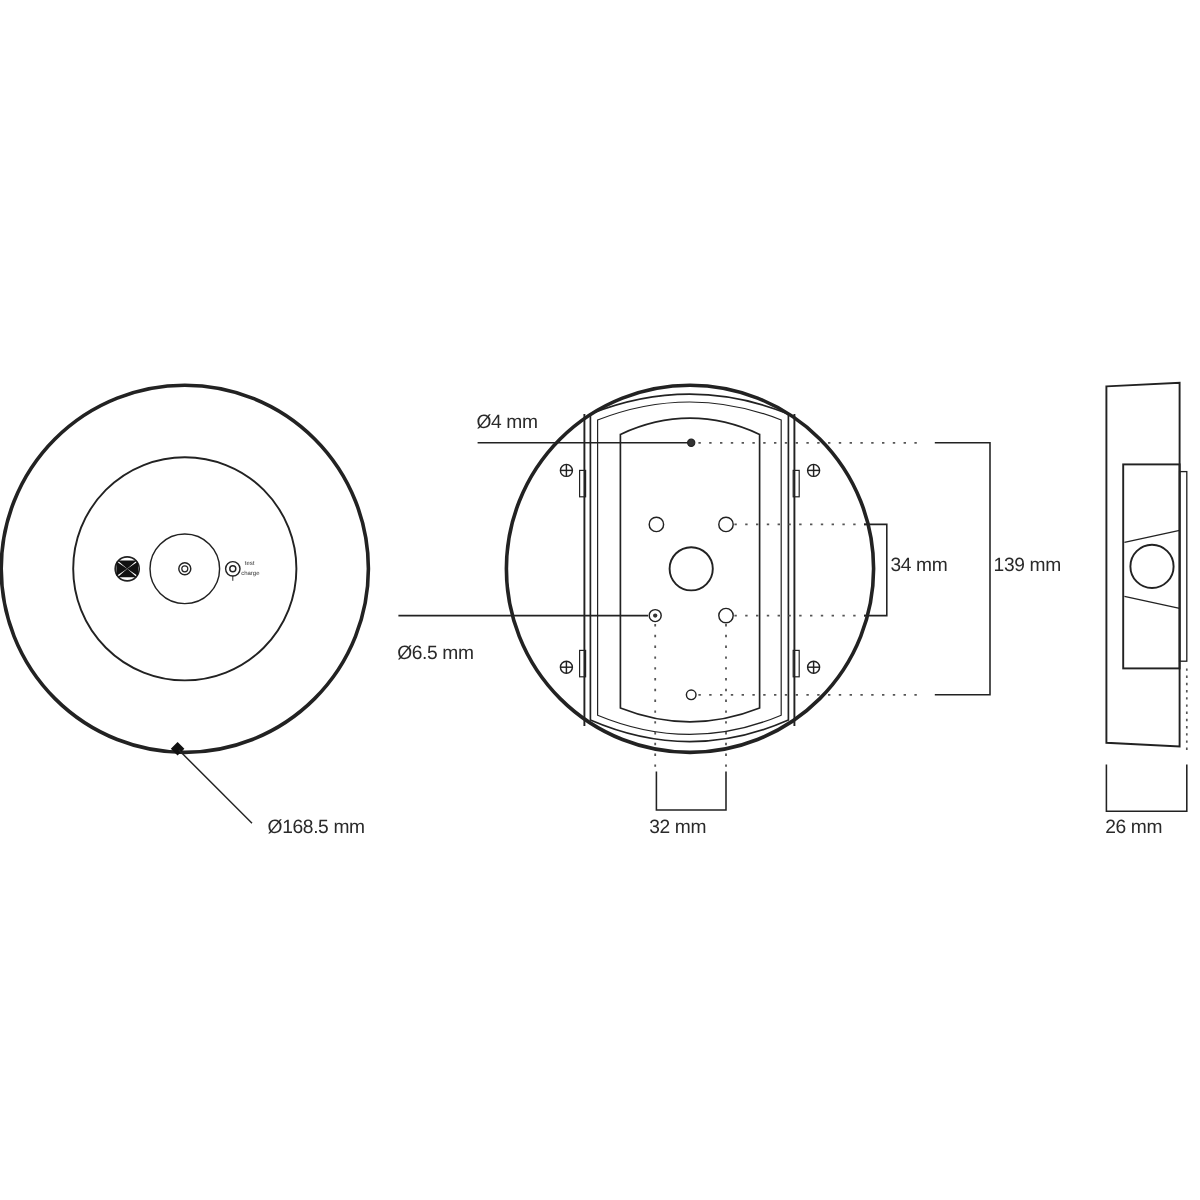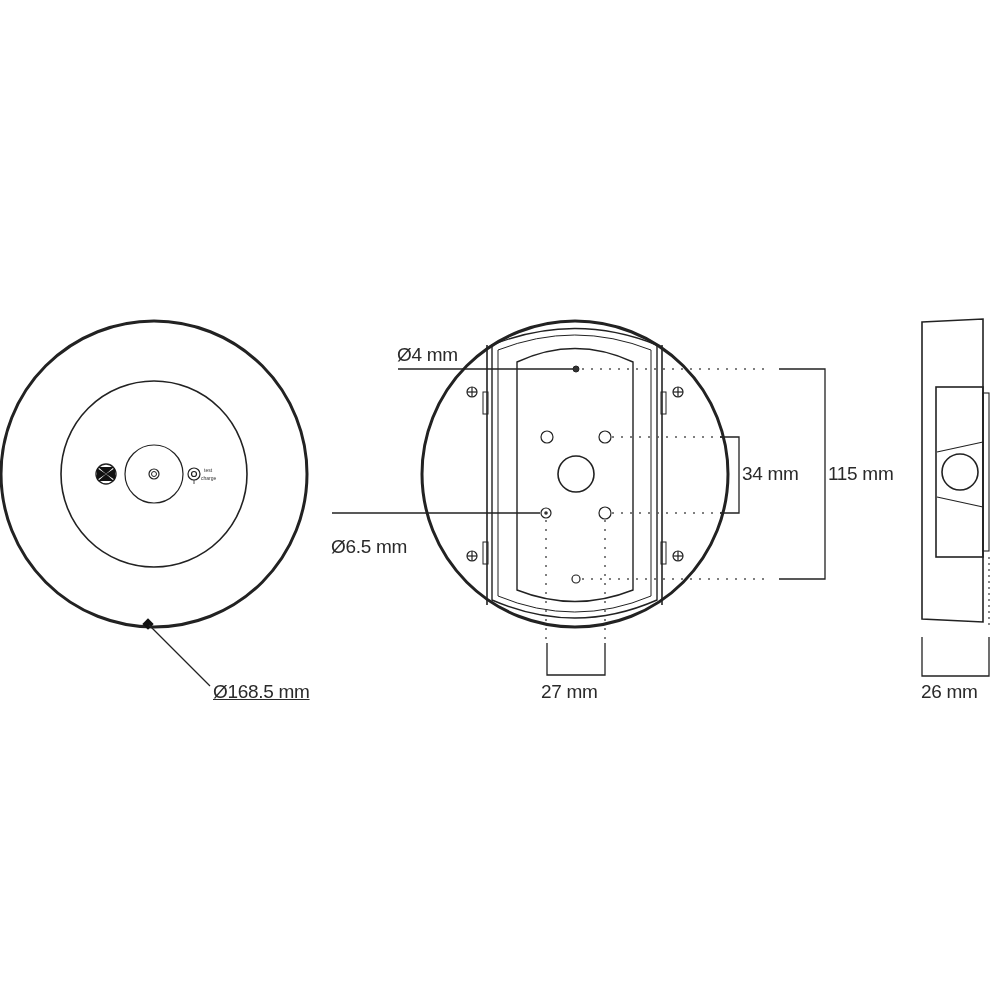--- a/index.html
+++ b/index.html
@@ -5,7 +5,7 @@
     html, body { margin: 0; padding: 0; background: #ffffff; }
     body { width: 1000px; height: 1000px; position: relative; overflow: hidden; font-family: "Liberation Sans", sans-serif; }
     svg { position: absolute; left: 0; top: 0; }
-    .lbl { position: absolute; font-family: "Liberation Sans", sans-serif; font-size: 19px; color: #2a2a2a; white-space: nowrap; line-height: 1; letter-spacing: -0.3px; }
+    .lbl { position: absolute; font-family: "Liberation Sans", sans-serif; font-size: 16px; color: #2a2a2a; white-space: nowrap; line-height: 1; letter-spacing: -0.3px; }
     .tiny { position: absolute; font-family: "Liberation Sans", sans-serif; font-size: 5px; color: #333; line-height: 1.1; white-space: nowrap; }
   </style>
 </head>

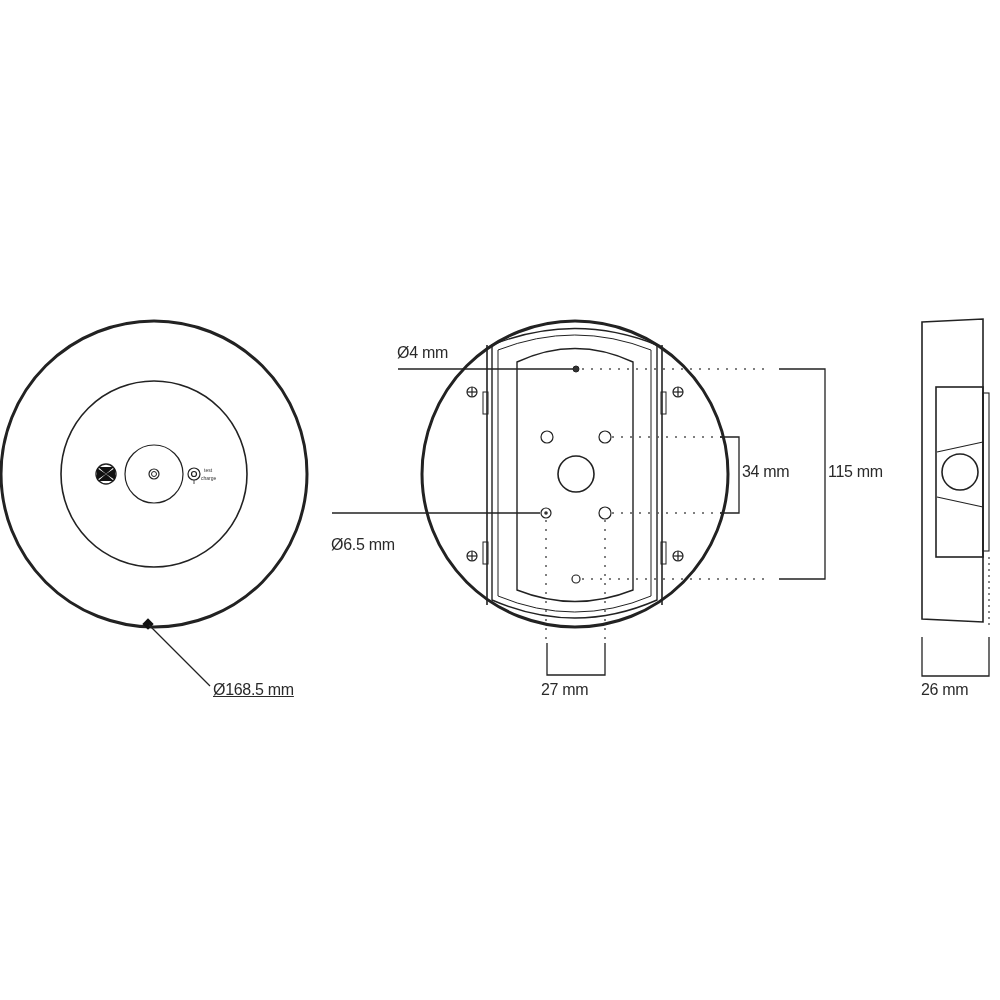--- a/index.html
+++ b/index.html
@@ -119,7 +119,7 @@
 <div class="lbl" style="left:397px;top:345px;">Ø4 mm</div>
 <div class="lbl" style="left:331px;top:489px;margin-top:48px;">Ø6.5 mm</div>
 <div class="lbl" style="left:742px;top:464px;">34 mm</div>
-<div class="lbl" style="left:828px;top:464px;">115 mm</div>
+<div class="lbl" style="left:828px;top:464px;">139 mm</div>
 <div class="lbl" style="left:541px;top:682px;">27 mm</div>
 <div class="lbl" style="left:921px;top:682px;">26 mm</div>
 

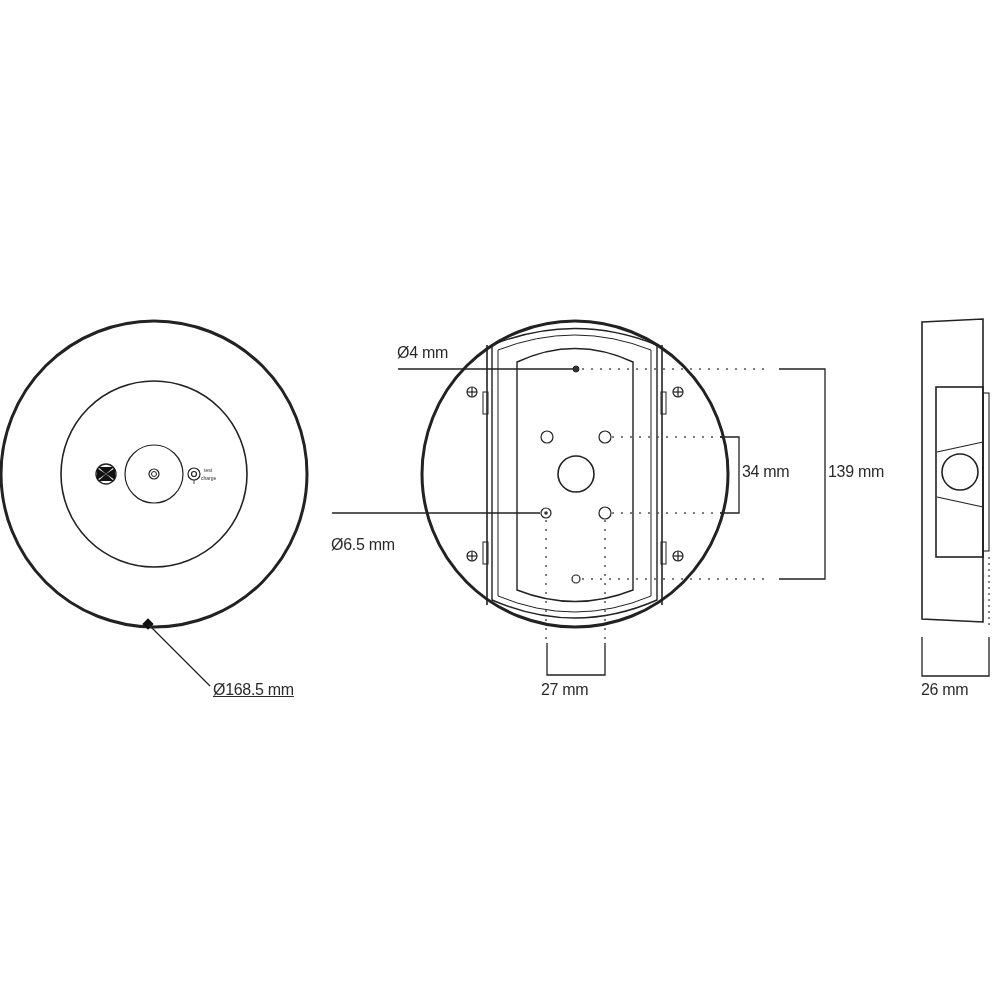--- a/index.html
+++ b/index.html
@@ -115,7 +115,7 @@
 <div class="tiny" style="left:204px;top:468px;">test</div>
 <div class="tiny" style="left:201px;top:476px;">charge</div>
 
-<div class="lbl" style="left:213px;top:682px;text-decoration:underline;">Ø168.5 mm</div>
+<div class="lbl" style="left:223px;top:682px;">Ø168.5 mm</div>
 <div class="lbl" style="left:397px;top:345px;">Ø4 mm</div>
 <div class="lbl" style="left:331px;top:489px;margin-top:48px;">Ø6.5 mm</div>
 <div class="lbl" style="left:742px;top:464px;">34 mm</div>

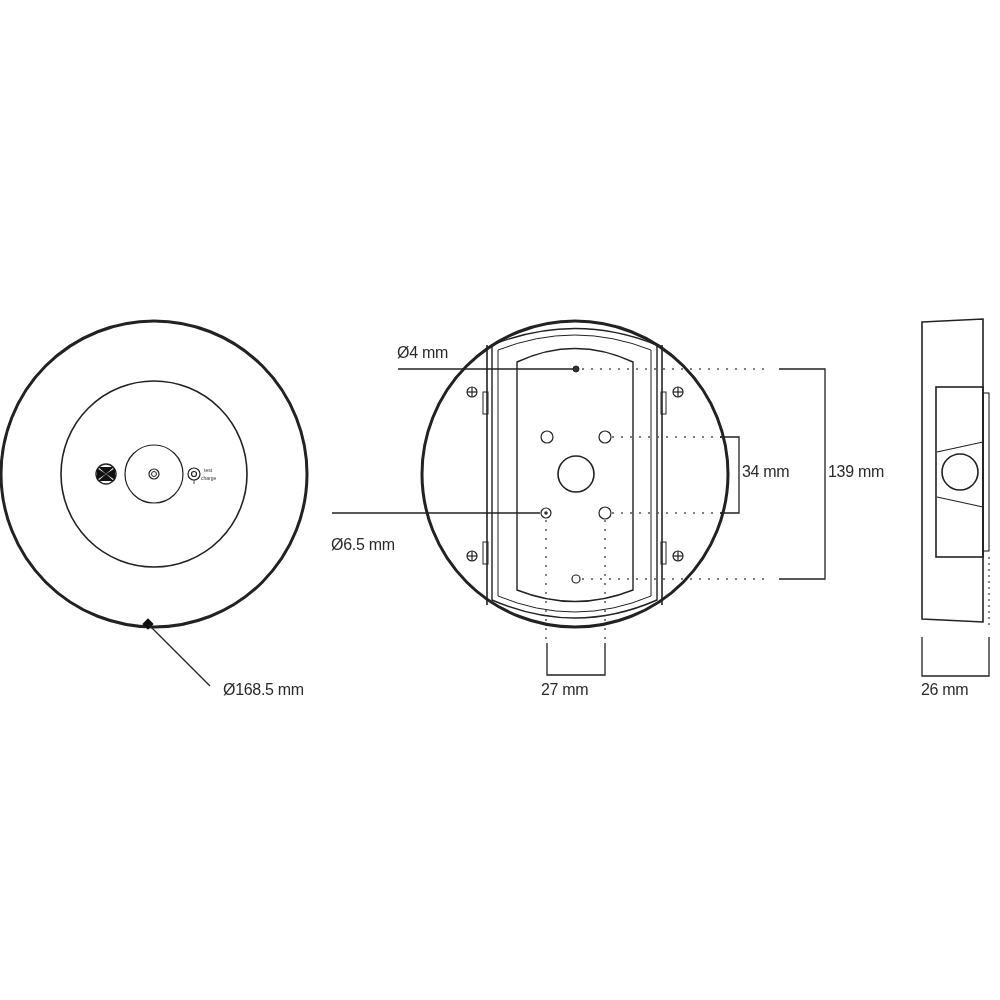--- a/index.html
+++ b/index.html
@@ -120,7 +120,7 @@
 <div class="lbl" style="left:331px;top:489px;margin-top:48px;">Ø6.5 mm</div>
 <div class="lbl" style="left:742px;top:464px;">34 mm</div>
 <div class="lbl" style="left:828px;top:464px;">139 mm</div>
-<div class="lbl" style="left:541px;top:682px;">27 mm</div>
+<div class="lbl" style="left:541px;top:682px;">32 mm</div>
 <div class="lbl" style="left:921px;top:682px;">26 mm</div>
 
 </body></html>

